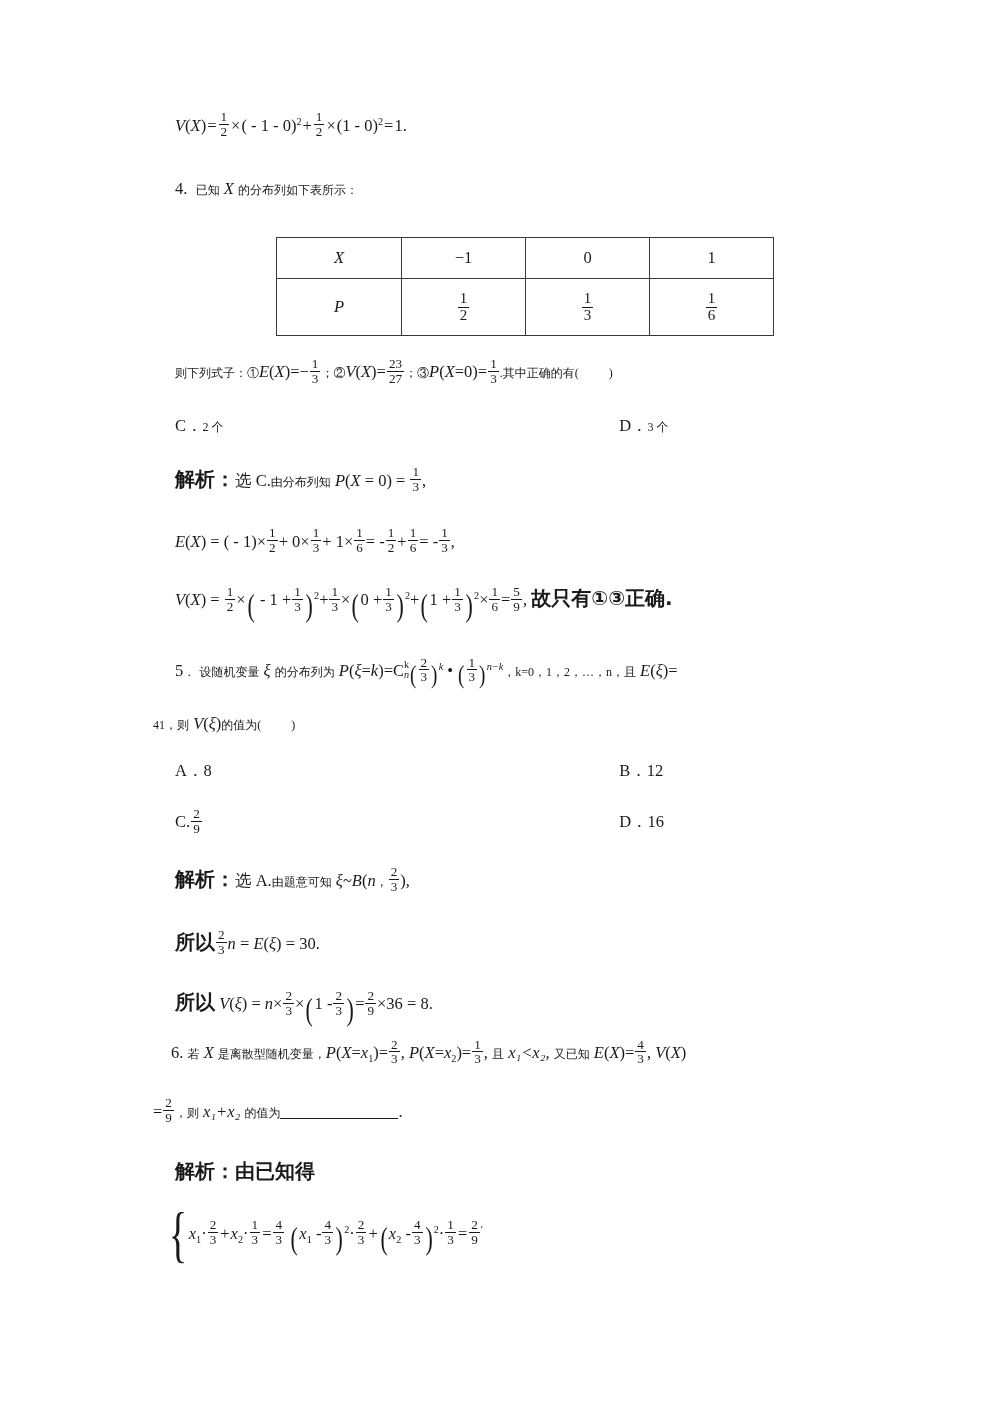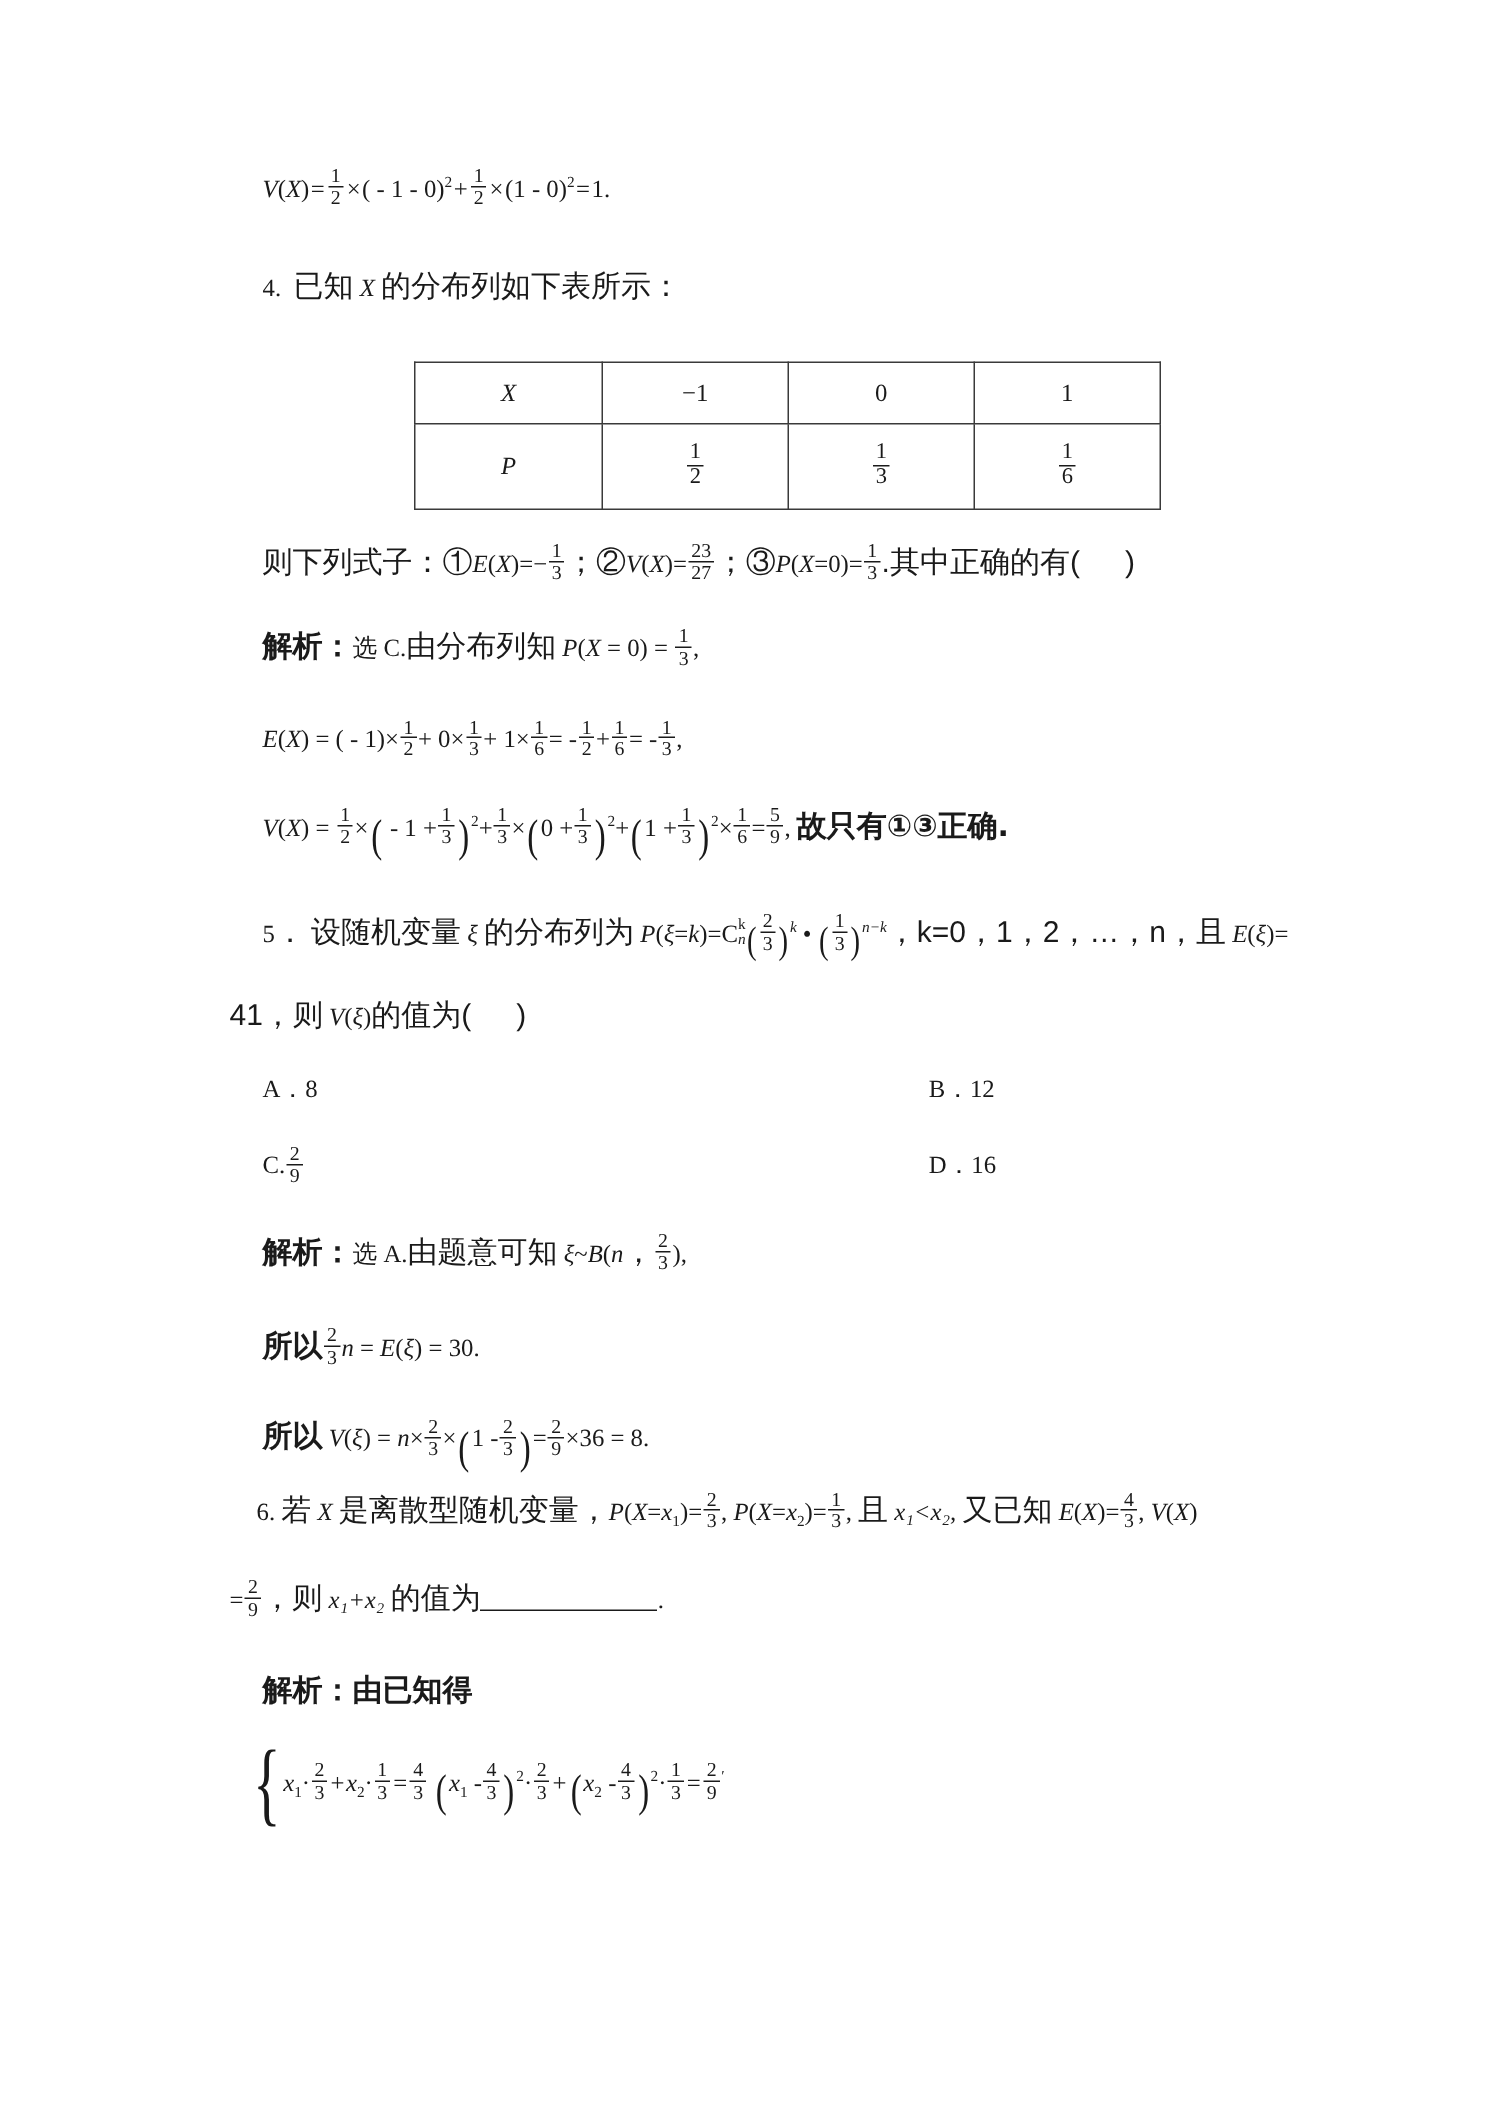--- a/index.html
+++ b/index.html
@@ -39,9 +39,9 @@
   .mi { font-style: italic; font-family: "Liberation Serif", serif; }
   .mn { font-style: normal; }
   .cn {
-    font-family: Liberation Sans, sans-serif;
+    font-family: Liberation Serif, serif;
     font-style: normal;
-    font-size: 20px;
+    font-size: 12px;
   }
   .bold-cn {
     font-family: "DejaVu Sans", sans-serif;

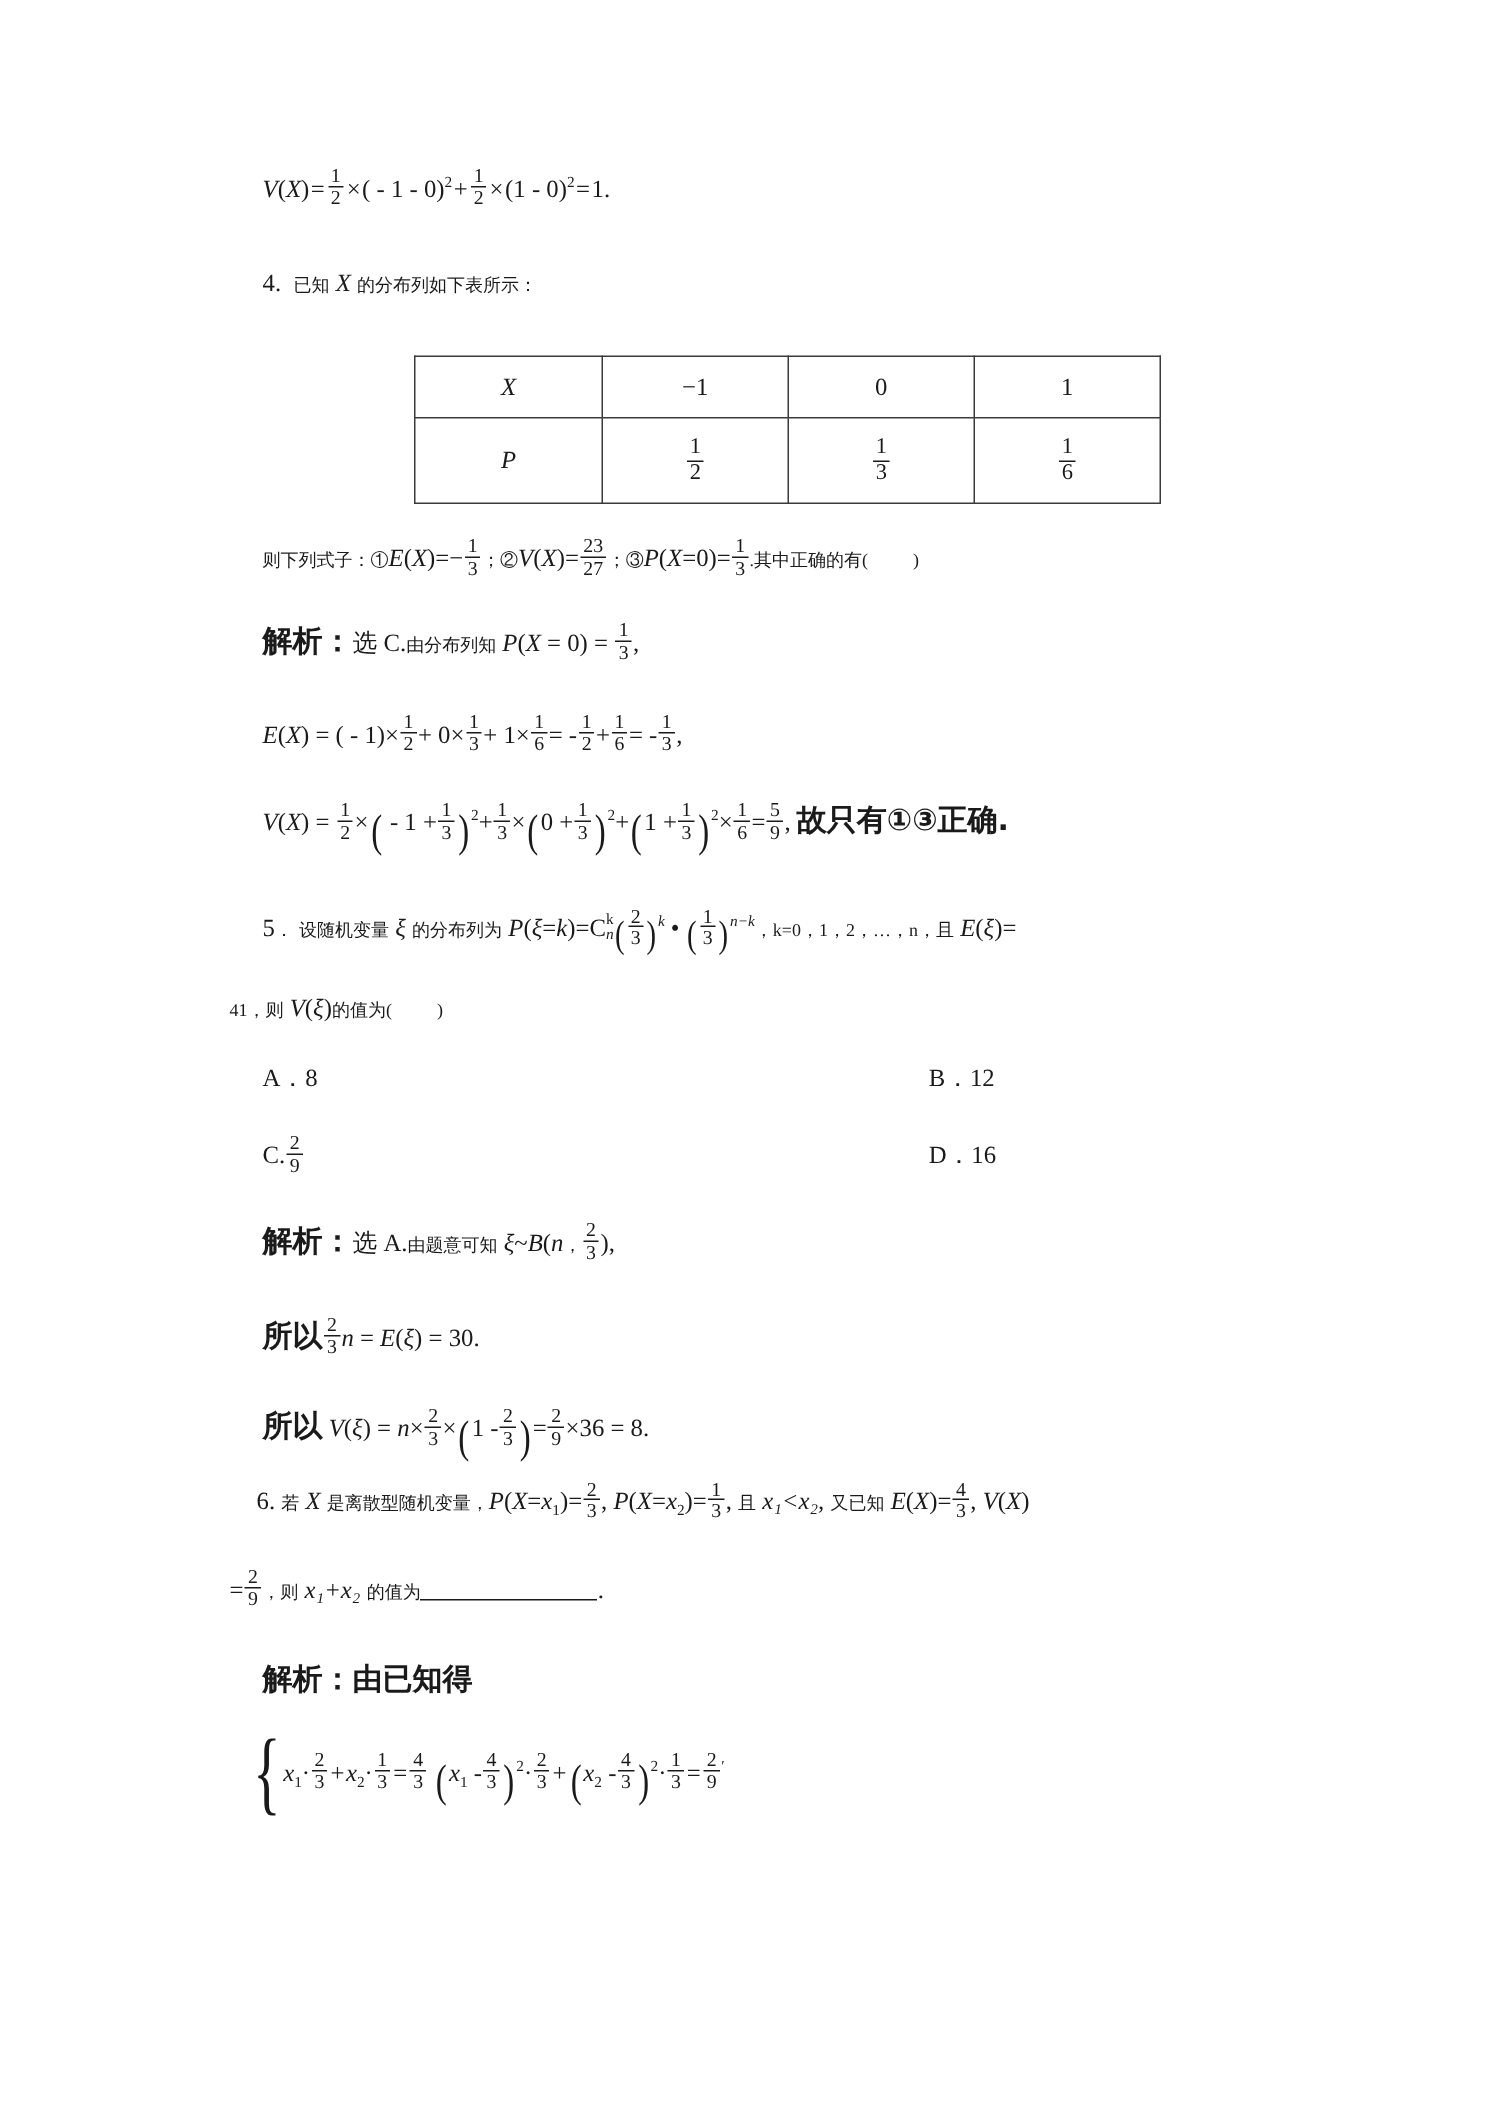--- a/index.html
+++ b/index.html
@@ -205,6 +205,10 @@
       <span class="cn">则下列式子：</span><span class="cn">①</span><span class="mi">E</span><span class="mn">(</span><span class="mi">X</span><span class="mn">)=</span><span class="mn">−</span><span class="frac"><span class="num">1</span><span class="den">3</span></span><span class="cn">；</span><span class="cn">②</span><span class="mi">V</span><span class="mn">(</span><span class="mi">X</span><span class="mn">)=</span><span class="frac"><span class="num">23</span><span class="den">27</span></span><span class="cn">；</span><span class="cn">③</span><span class="mi">P</span><span class="mn">(</span><span class="mi">X</span><span class="mn">=0)=</span><span class="frac"><span class="num">1</span><span class="den">3</span></span><span class="cn">.其中正确的有(</span><span class="paren-gap"></span><span class="cn">)</span>
     </div>
 
+    <div class="opts" style="margin-bottom:30px;">
+      <span class="opt-left"><span class="mn">C．</span><span class="cn">2 个</span></span>
+      <span class="opt-right"><span class="mn">D．</span><span class="cn">3 个</span></span>
+    </div>
 
     <div class="line" style="margin-bottom:32px;">
       <span class="bold-cn">解析：</span><span class="mn">选 C.</span><span class="cn">由分布列知</span>&nbsp;<span class="mi">P</span><span class="mn">(</span><span class="mi">X</span><span class="mn"> = 0) = </span><span class="frac"><span class="num">1</span><span class="den">3</span></span><span class="mn">,</span>

